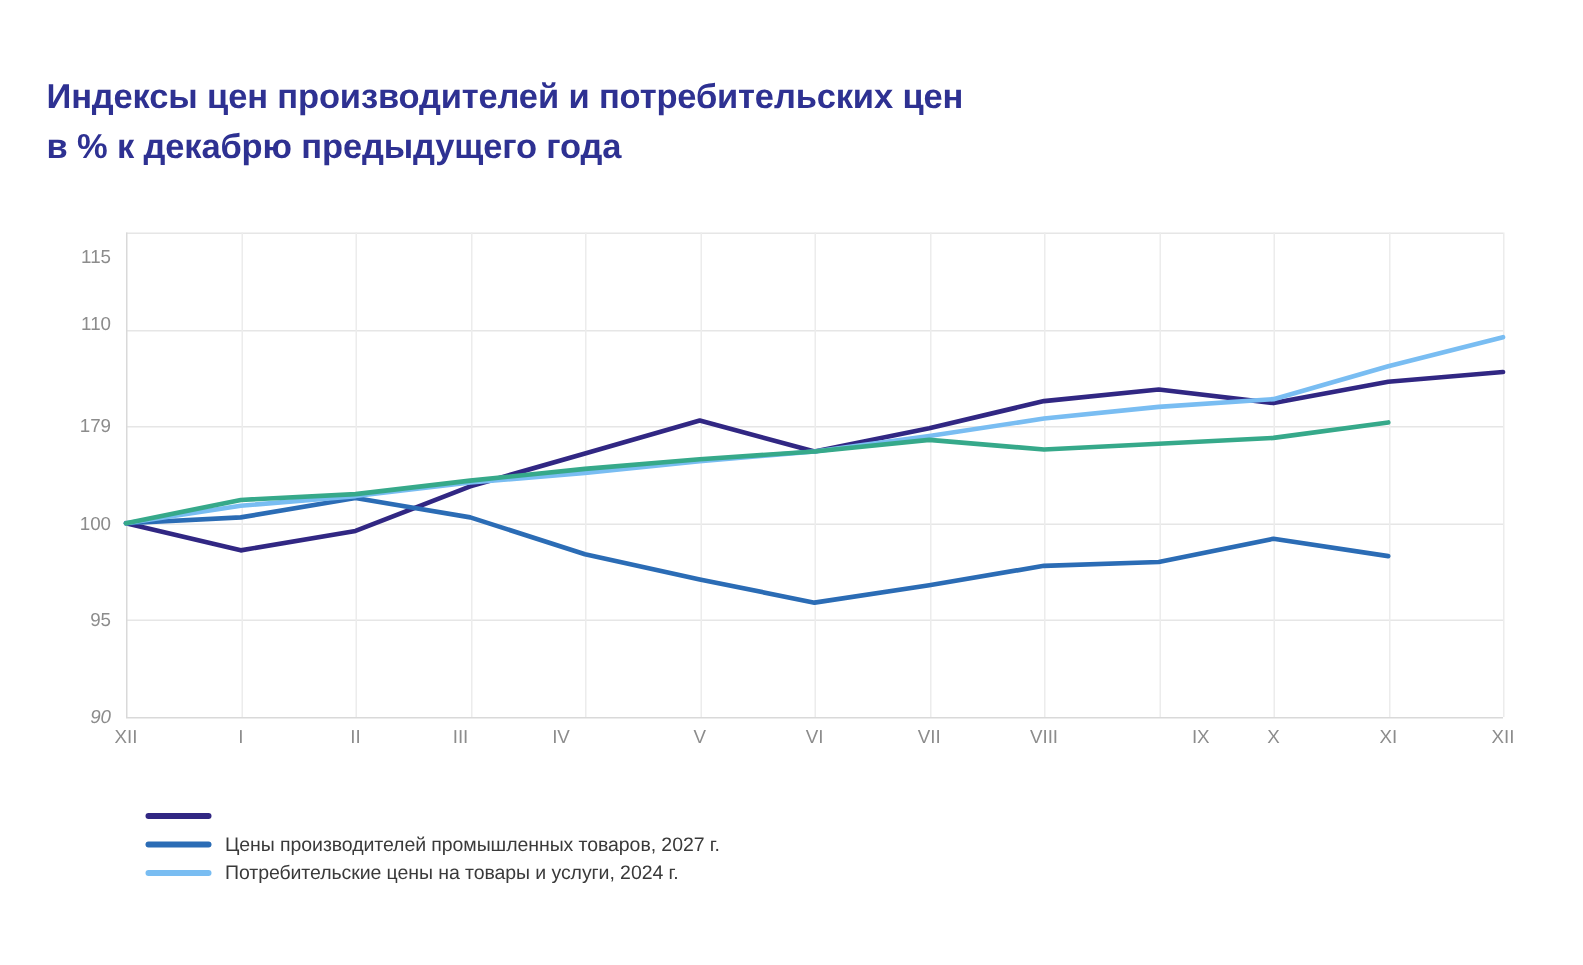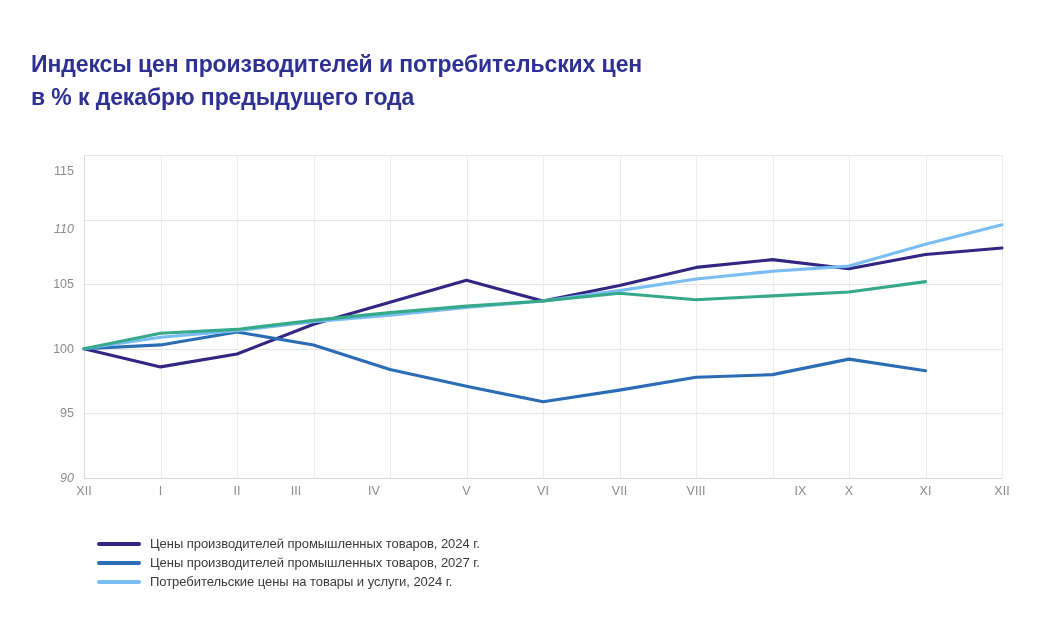--- a/index.html
+++ b/index.html
@@ -165,7 +165,7 @@
         <div class="y-tick-label" style="top: 258.4px;">95</div>
         <div class="y-tick-label" style="top: 193.8px;">100</div>
         <div class="y-tick-label" style="top: 129.2px;">105</div>
-        <div class="y-tick-label" style="top: 74px; font-style: italic;">110</div>
+        <div class="y-tick-label" style="top: 61px;">110</div>
         <div class="y-tick-label" style="top: 16px;">115</div>
       </div>
 

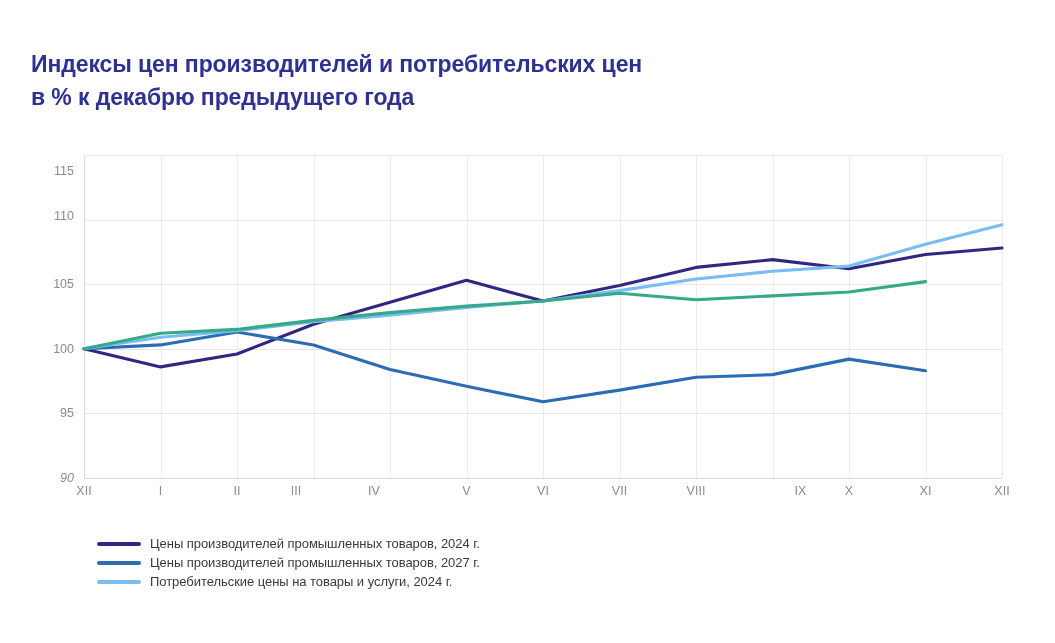--- a/index.html
+++ b/index.html
@@ -164,7 +164,7 @@
         <div class="y-tick-label" style="top: 323px; font-style: italic;">90</div>
         <div class="y-tick-label" style="top: 258.4px;">95</div>
         <div class="y-tick-label" style="top: 193.8px;">100</div>
-        <div class="y-tick-label" style="top: 129.2px;">105</div>
+        <div class="y-tick-label" style="top: 129.2px;">179</div>
         <div class="y-tick-label" style="top: 61px;">110</div>
         <div class="y-tick-label" style="top: 16px;">115</div>
       </div>

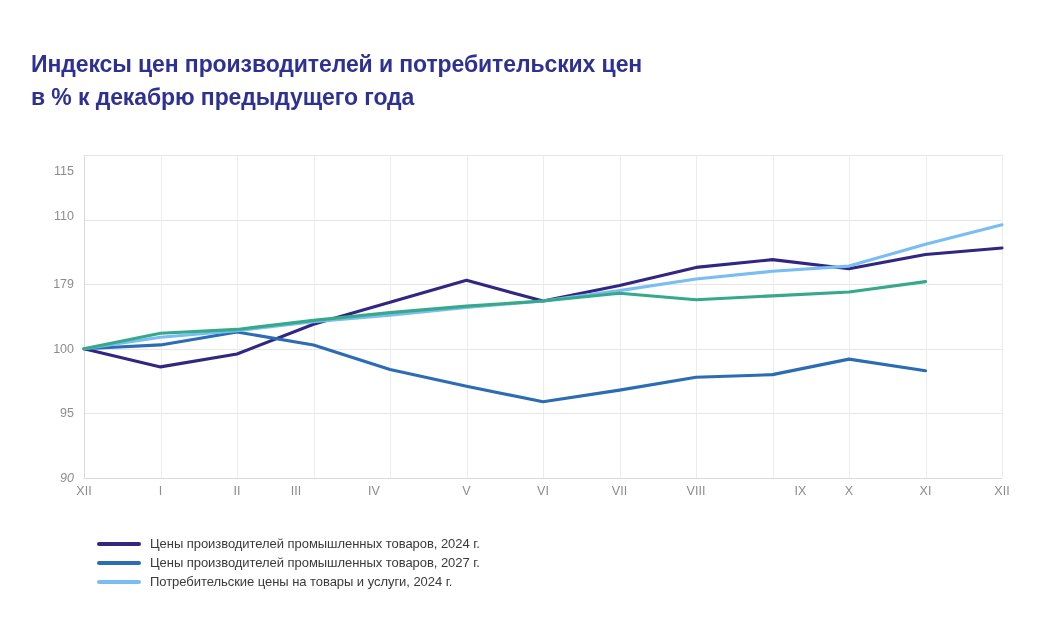--- a/index.html
+++ b/index.html
@@ -202,7 +202,7 @@
         <div class="x-tick-label" style="left: 0px;">XII</div>
         <div class="x-tick-label" style="left: 76.5px;">I</div>
         <div class="x-tick-label" style="left: 153px;">II</div>
-        <div class="x-tick-label" style="left: 212px;">III</div>
+        <div class="x-tick-label" style="left: 223px;">III</div>
         <div class="x-tick-label" style="left: 290px;">IV</div>
         <div class="x-tick-label" style="left: 382.5px;">V</div>
         <div class="x-tick-label" style="left: 459px;">VI</div>

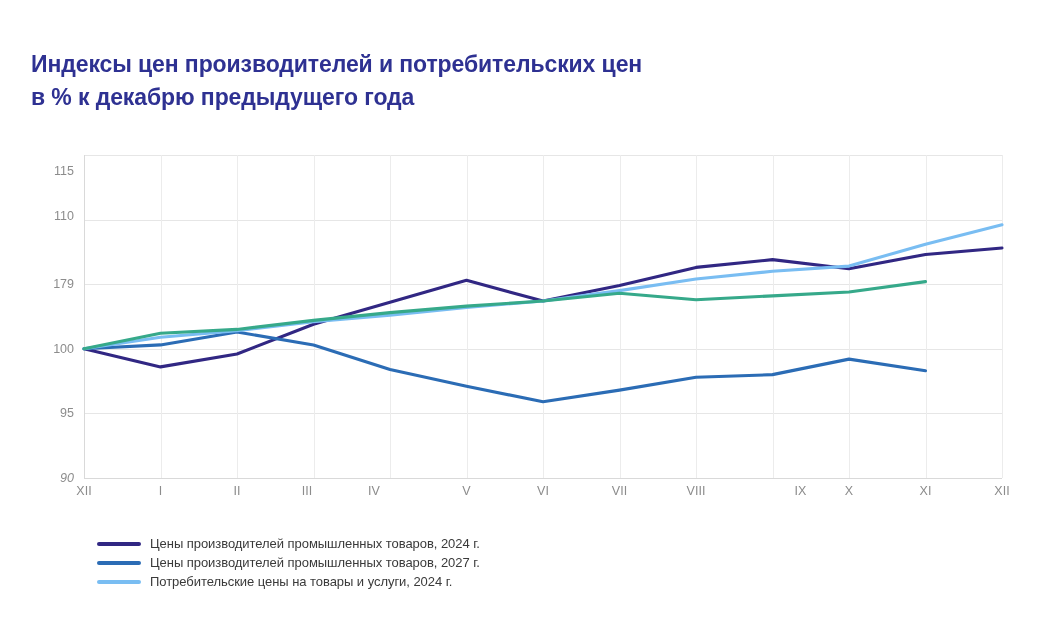--- a/index.html
+++ b/index.html
@@ -219,7 +219,6 @@
   <div id="legend">
       <div class="legend-row">
         <span class="legend-swatch" style="background: rgb(49, 39, 131);"></span>
-        <span class="legend-label">Цены производителей промышленных товаров, 2024 г.</span>
       </div>
       <div class="legend-row">
         <span class="legend-swatch" style="background: rgb(43, 108, 181);"></span>

